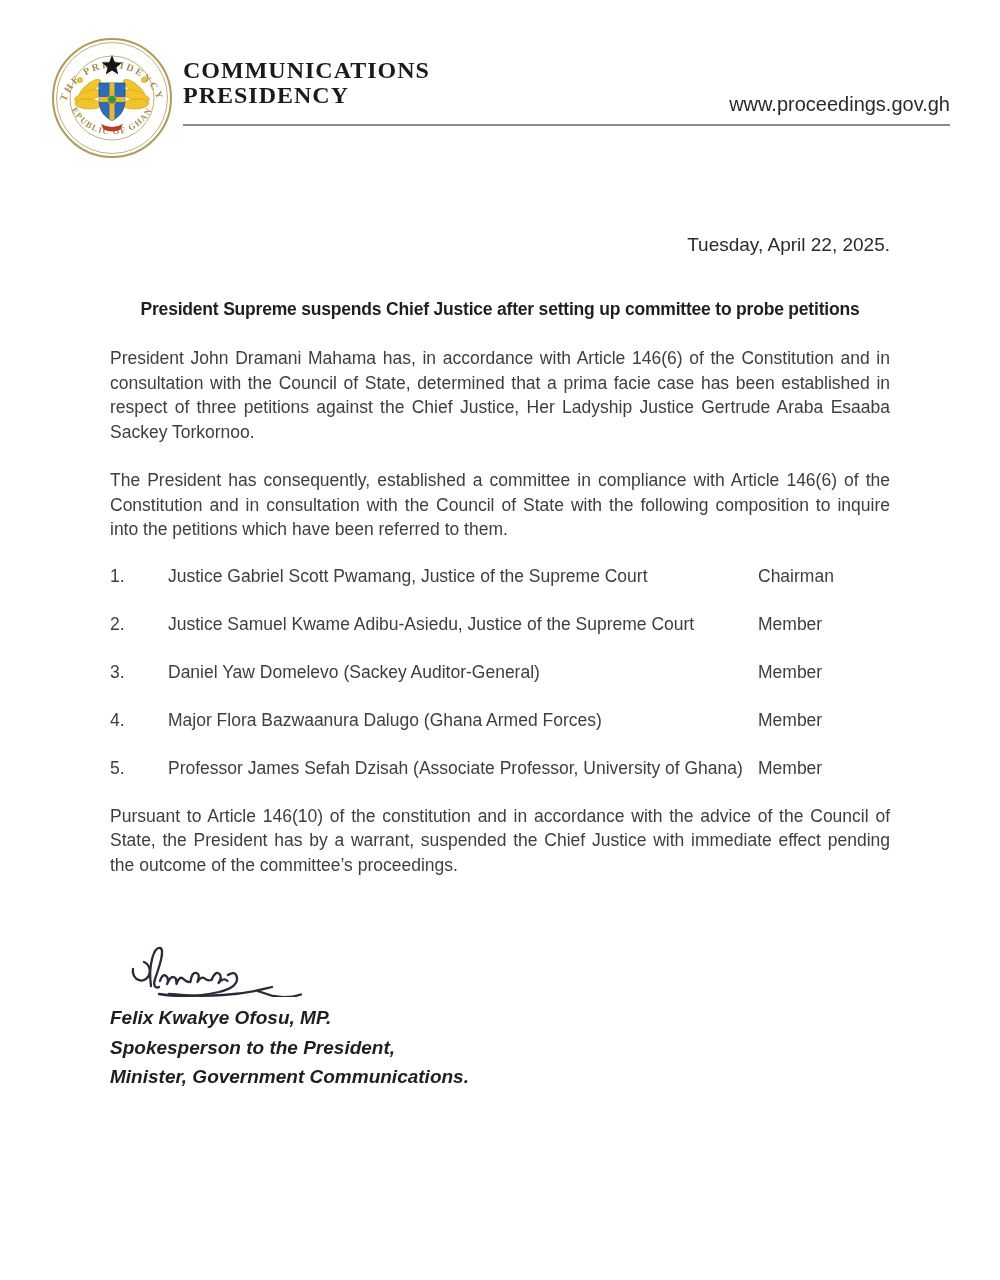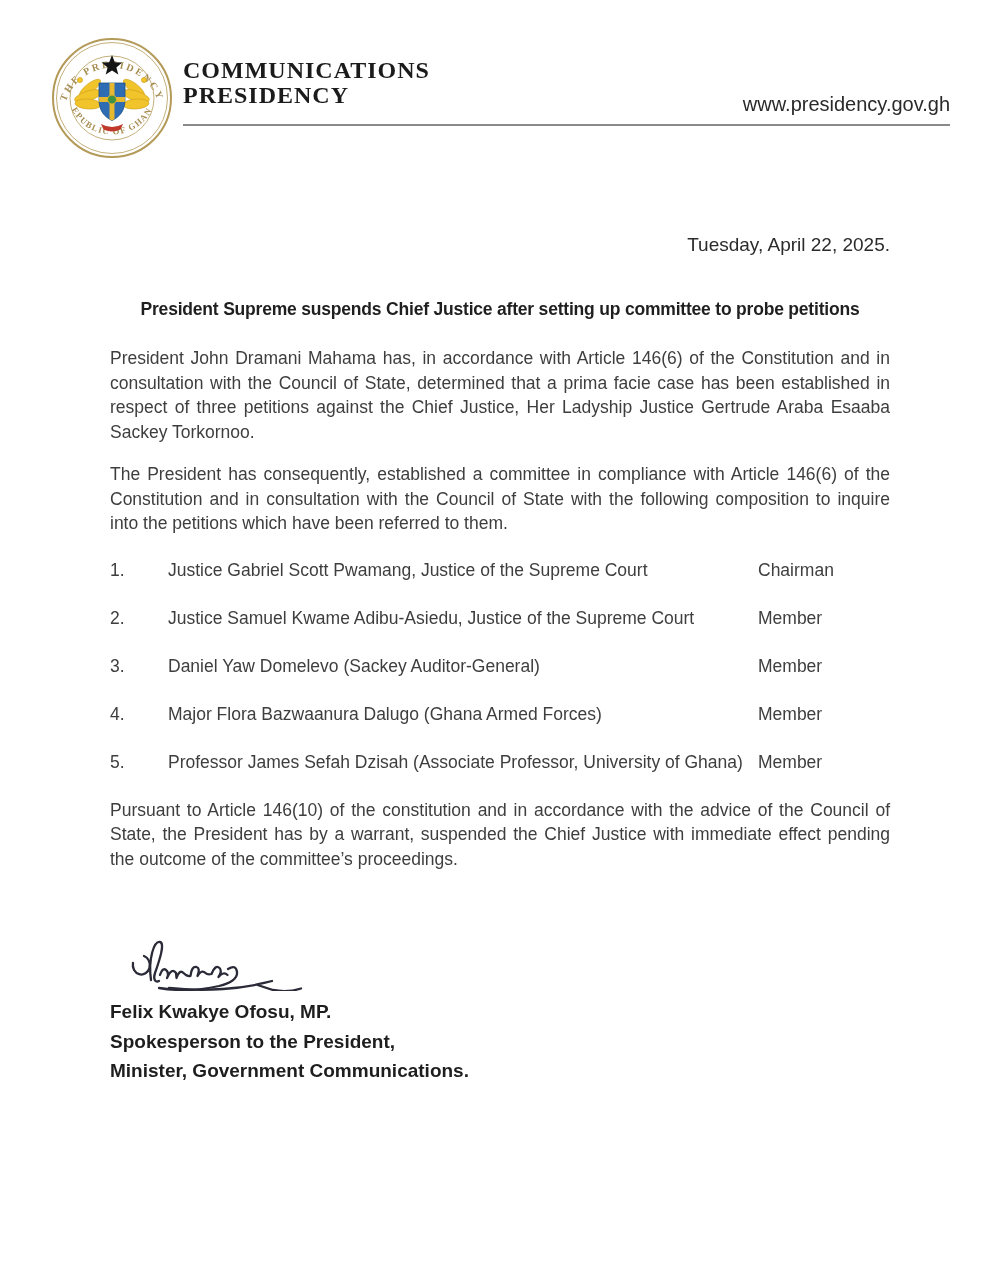--- a/index.html
+++ b/index.html
@@ -125,7 +125,7 @@
       <div>PRESIDENCY</div>
     </div>
 
-    <div class="site">www.presidency.gov.gh</div>
+    <div class="site">www.proceedings.gov.gh</div>
     <div class="rule"></div>
   </div>
 

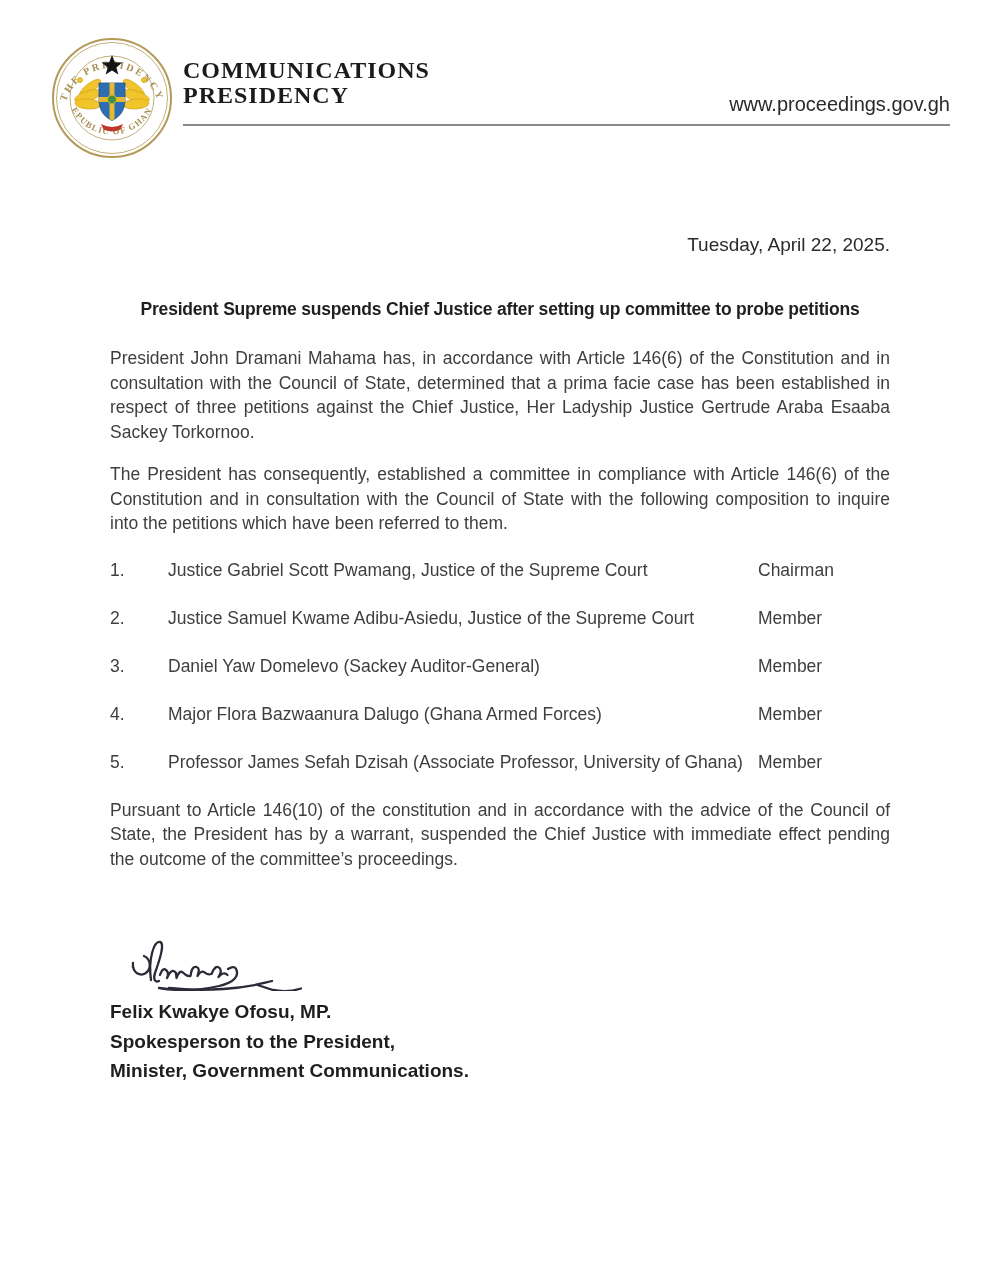--- a/index.html
+++ b/index.html
@@ -49,7 +49,7 @@
     text-align:justify; color:#3e3e3e;
   }
   .para.first { margin-top:24px; }
-  .para.p2 { margin-top:18px; }
+  .para.p2 { margin-top:24px; }
   .para.closing { margin-top:22px; }
 
   .committee { margin-top:22px; }

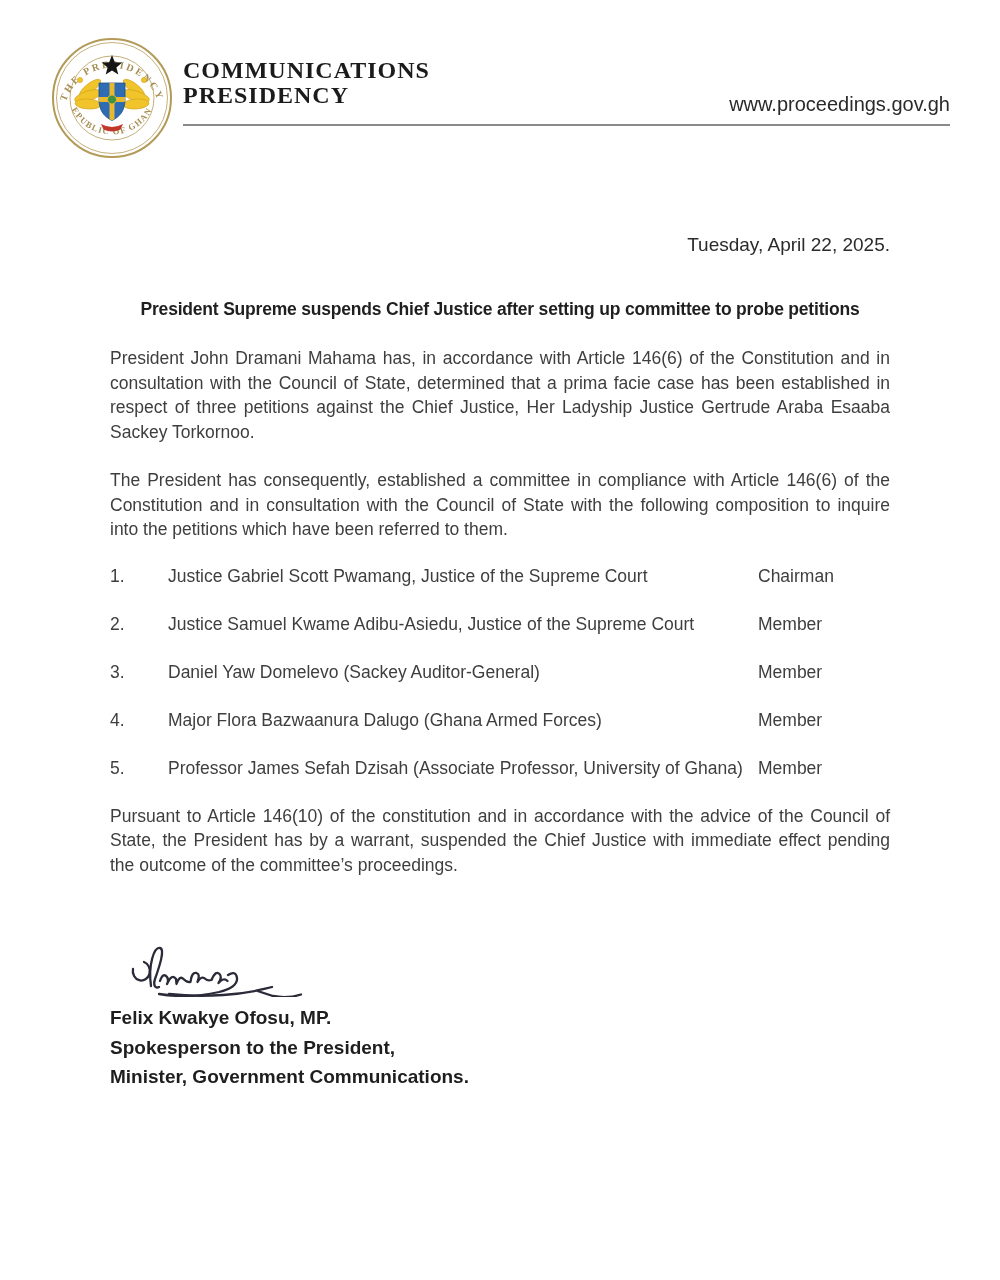--- a/index.html
+++ b/index.html
@@ -68,6 +68,7 @@
     margin-top:6px;
     font-weight:bold; font-size:19px; line-height:29.5px;
     color:#1e1e1e;
+    font-style:italic;
   }
 </style>
 </head>

